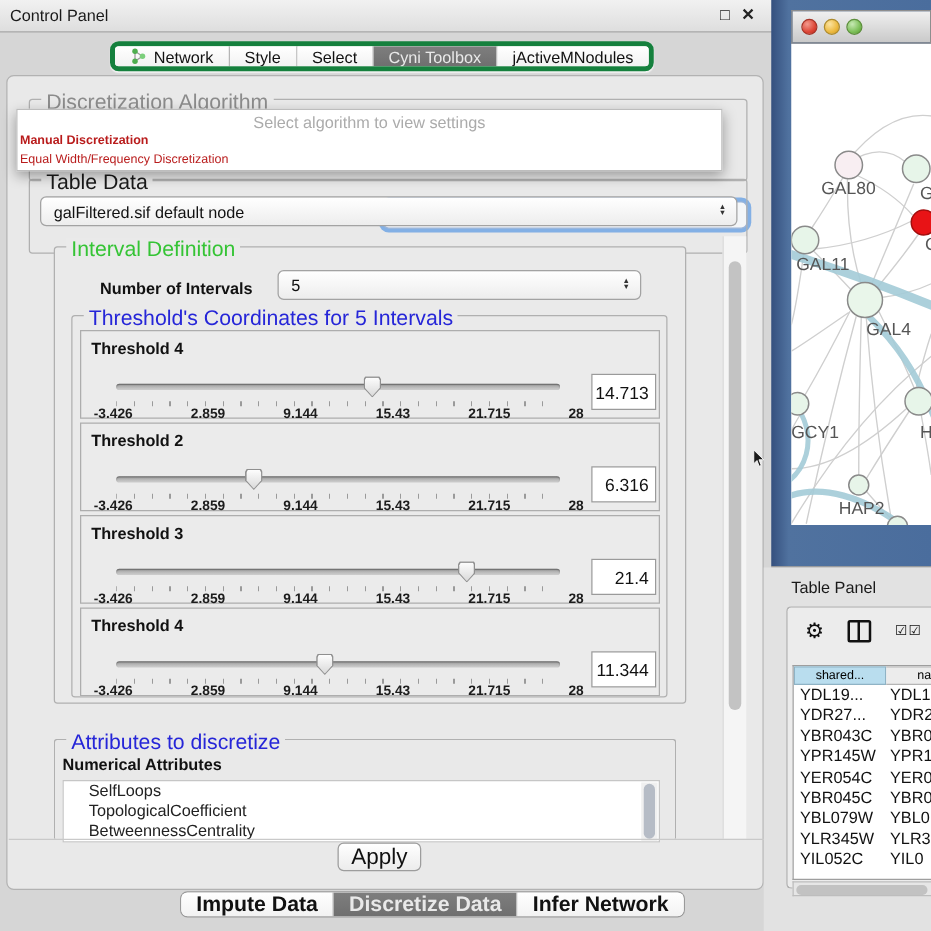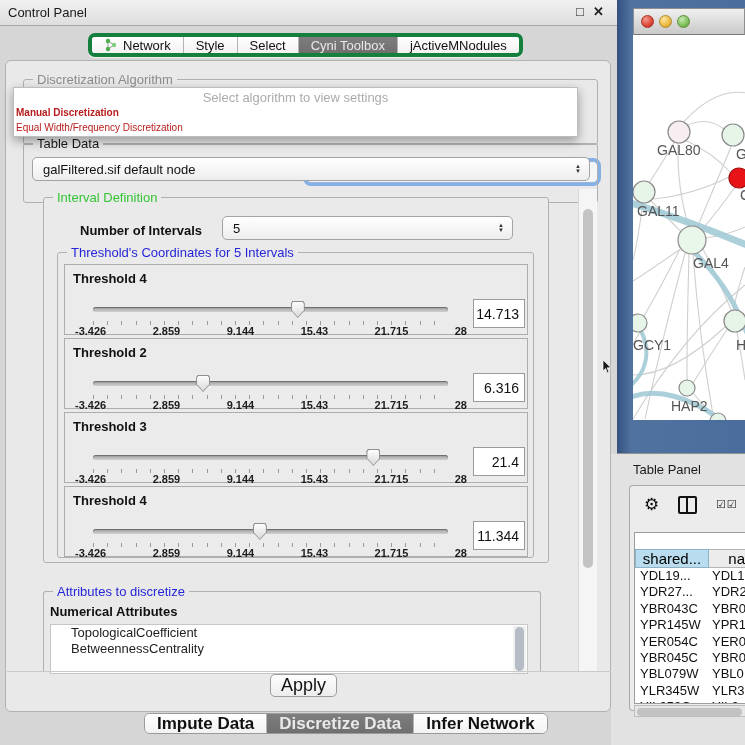--- a/index.html
+++ b/index.html
@@ -25,7 +25,7 @@
   #main-panel { left:5px; top:60px; width:606px; height:652px; background:#e9e9e9; border:1px solid #b2b2b2; border-radius:6px; }
 
   .groupbox { position:absolute; border:1px solid #b0b0b0; border-radius:3px; }
-  .grouptitle { position:absolute; top:-8px; left:9px; background:#e9e9e9; padding:0 4px; font-size:13px; white-space:nowrap; }
+  .grouptitle { position:absolute; top:-8px; left:9px; background:#e9e9e9; padding:0 4px; font-size:17px; white-space:nowrap; }
   .gt-gray { color:#8c8c8c; }
   .gt-dark { color:#1a1a1a; }
   .gt-green { color:#35c435; }

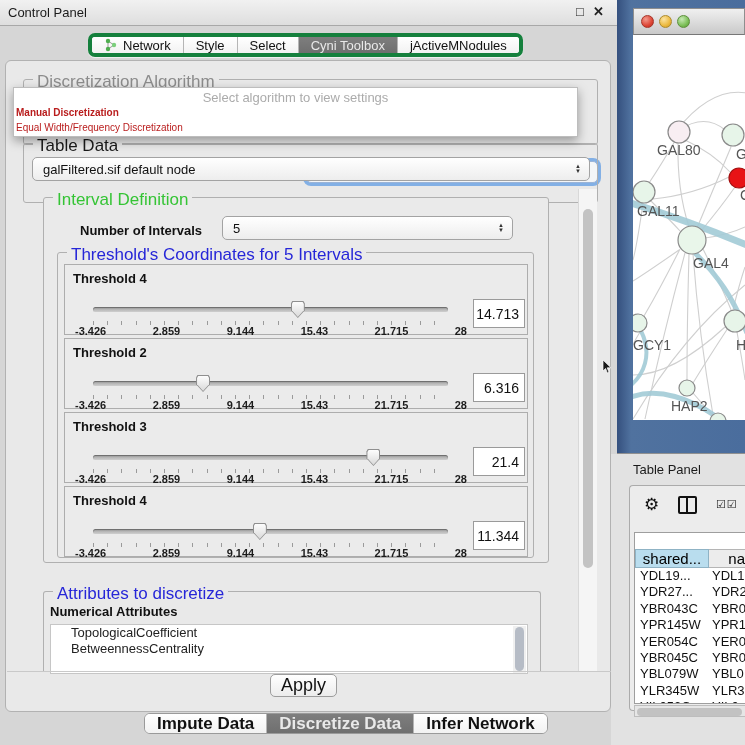--- a/index.html
+++ b/index.html
@@ -90,7 +90,7 @@
   .tool-checks { position:absolute; left:86px; top:12px; font-size:11px; color:#111; letter-spacing:1px; }
 
   #net-table { position:absolute; left:4px; top:46px; width:112px; height:172px; background:#fff; border:1px solid #9e9e9e; border-right:none; overflow:hidden; }
-  #net-table .hdr { display:flex; height:35px; font-size:15px;align-items:flex-end; }
+  #net-table .hdr { display:flex; height:15px; font-size:10px; }
   #net-table .hdr .c1 { width:74px; background:#b9ddee; border:1px solid #8fb3c5; display:flex; align-items:center; justify-content:center; }
   #net-table .hdr .c2 { flex:1; background:#ececec; border:1px solid #b5b5b5; border-left:none; display:flex; align-items:center; justify-content:flex-end; overflow:hidden; }
   #net-table .trow { display:flex; height:16.4px; font-size:13px; color:#111; }

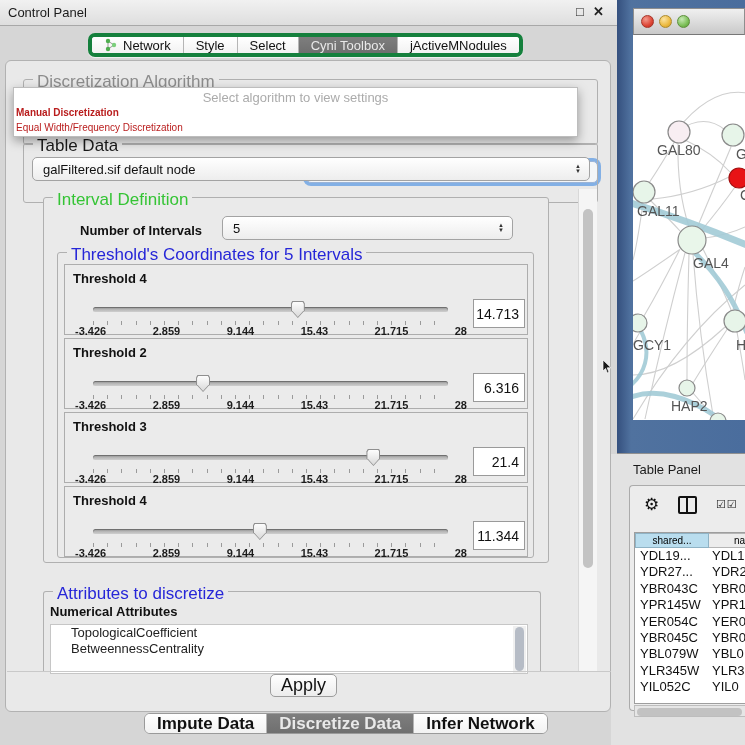--- a/index.html
+++ b/index.html
@@ -249,6 +249,7 @@
     <span class="grouptitle gt-blue">Attributes to discretize</span>
     <div style="position:absolute; left:6px; top:12px; font-size:13px; font-weight:bold; color:#111;">Numerical Attributes</div>
     <div id="attr-list">
+      <div class="item">SelfLoops</div>
       <div class="item">TopologicalCoefficient</div>
       <div class="item">BetweennessCentrality</div>
       <div class="lscroll">

